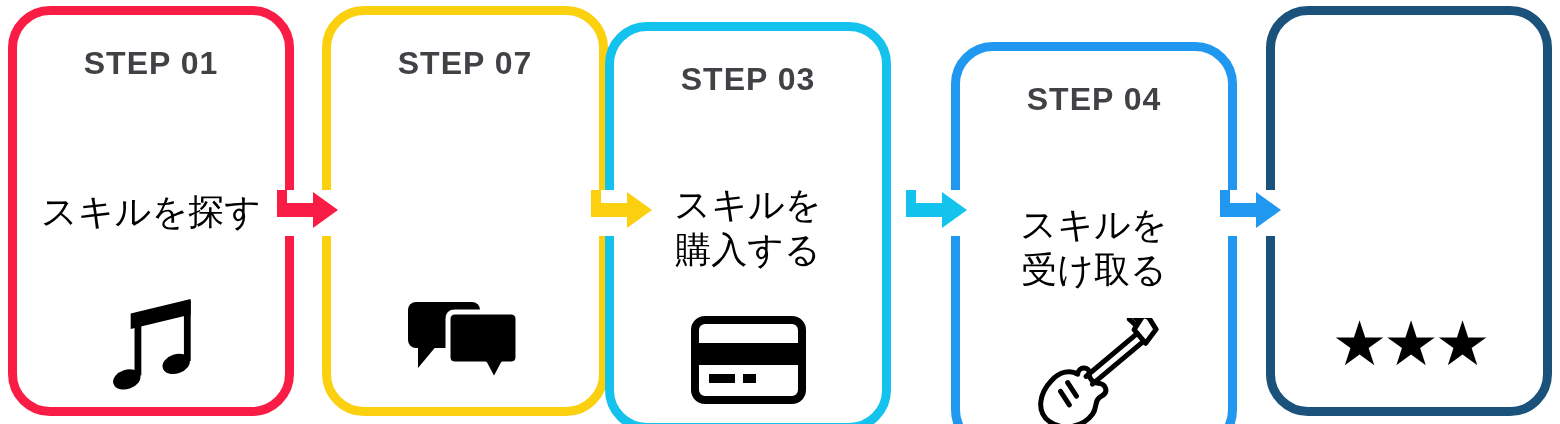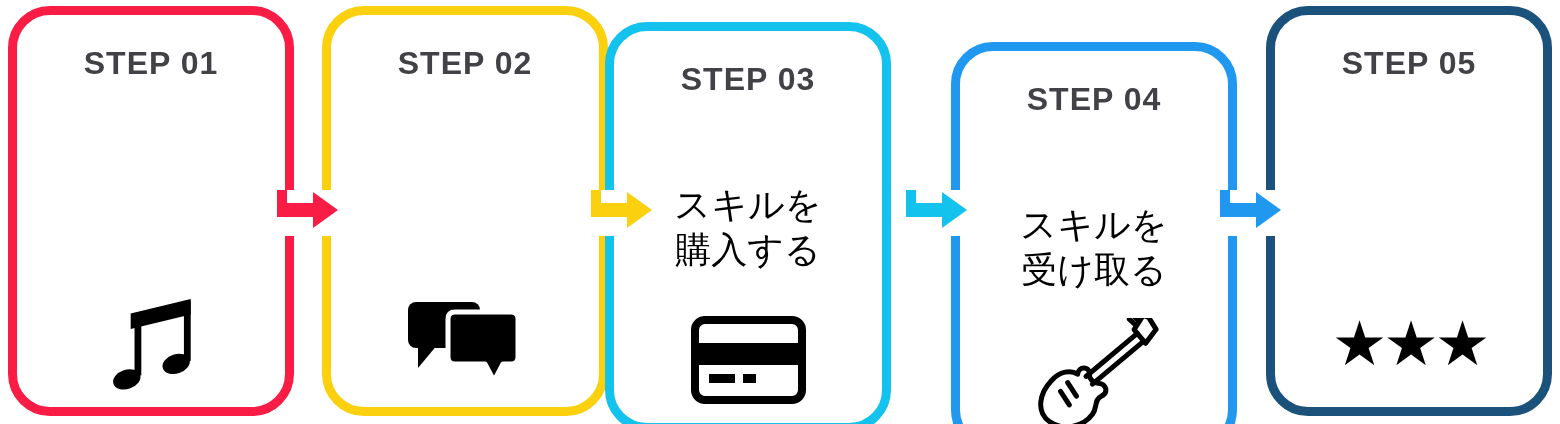--- a/index.html
+++ b/index.html
@@ -110,7 +110,7 @@
   </section>
 
   <section class="card card2" style="border-color: rgb(251, 208, 15);">
-    <h2 class="step-label">STEP 02</h2>
+    <h2 class="step-label">STEP 07</h2>
     <div class="icon-wrap">
       <svg width="118" height="88" viewBox="0 0 118 88" aria-hidden="true">
         <rect x="2" y="2" width="72" height="46" rx="8" fill="currentColor"></rect>

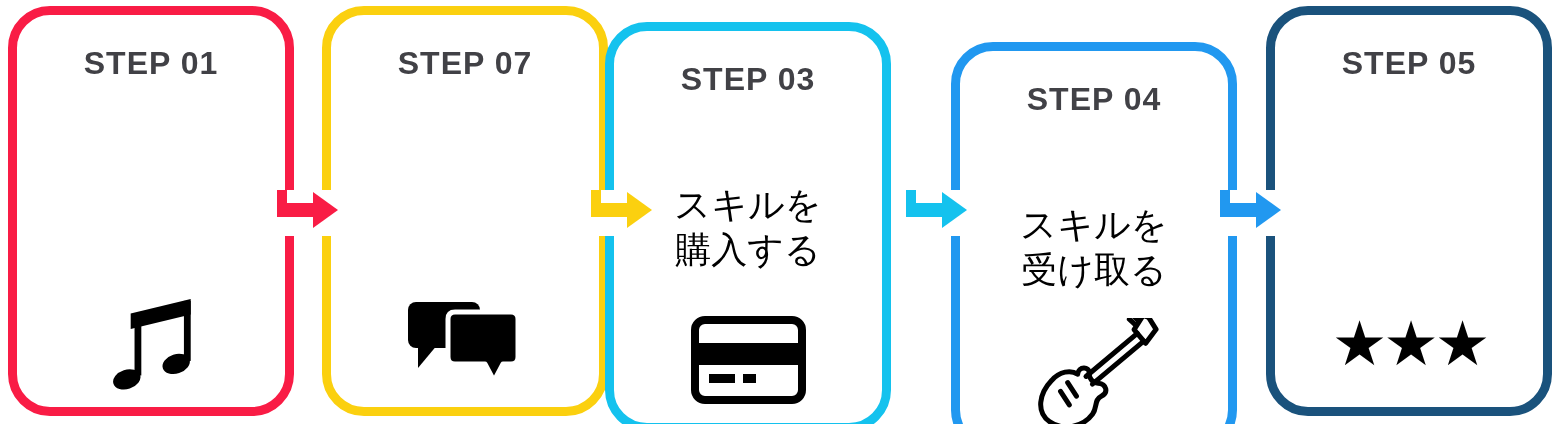--- a/index.html
+++ b/index.html
@@ -156,7 +156,6 @@
   </section>
 
   <section class="card card5" style="border-color: rgb(26, 82, 124);">
-    <h2 class="step-label">STEP 05</h2>
     <div class="icon-wrap">
       <span class="stars">★★★</span>
     </div>

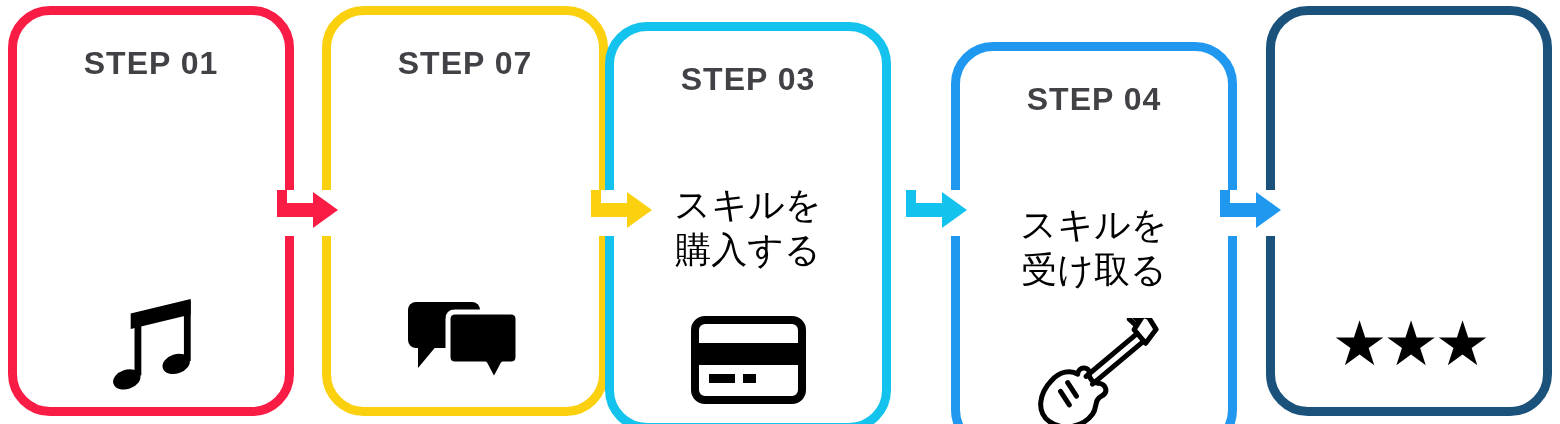--- a/index.html
+++ b/index.html
@@ -98,6 +98,7 @@
 
   <section class="card card1" style="border-color: rgb(249, 28, 69);">
     <h2 class="step-label">STEP 01</h2>
+    <p class="card-text">スキルを探す</p>
     <div class="icon-wrap">
       <svg width="88" height="92" viewBox="0 0 90 95" fill="currentColor" aria-hidden="true">
         <polygon points="24,16 86,1 86,17 24,32"></polygon>

